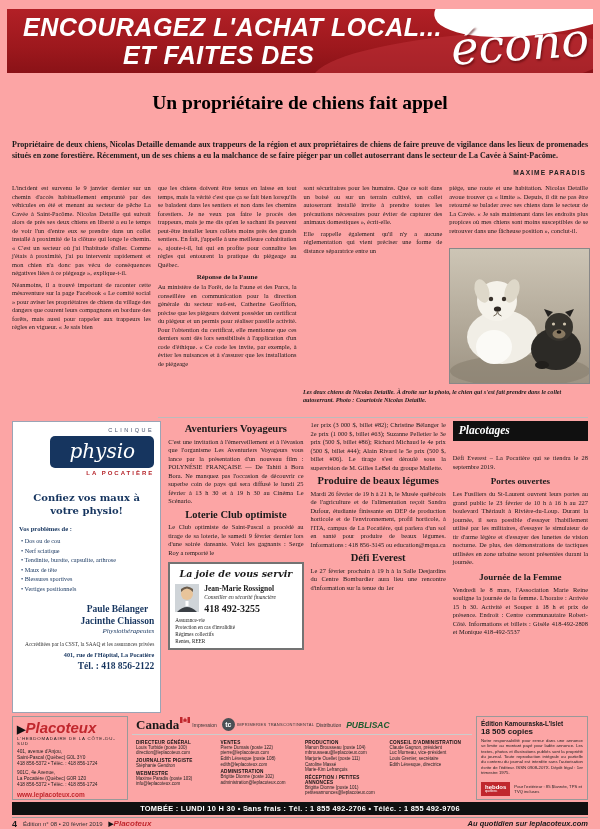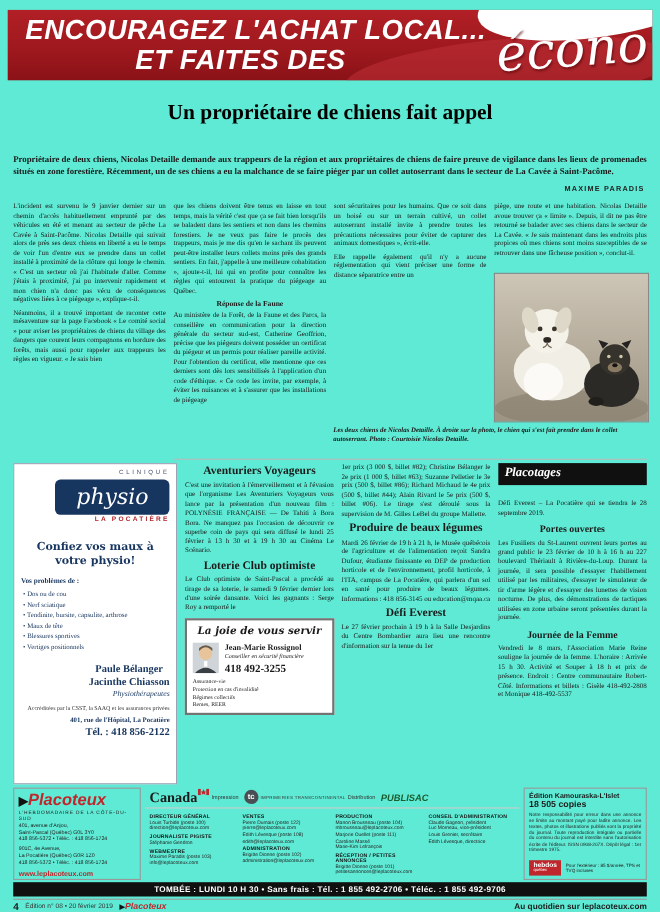--- a/index.html
+++ b/index.html
@@ -3,7 +3,7 @@
 <meta charset="utf-8">
 <style>
   html,body{margin:0;padding:0;background:#e8e8e8;}
-  .page{position:relative;width:600px;height:829px;background:#5eead4;margin:0 auto;
+  .page{position:relative;width:600px;height:829px;background:#fca5a5;margin:0 auto;
         font-family:"Liberation Serif",serif;color:#1a1a1a;overflow:hidden;
         box-shadow:0 0 4px rgba(0,0,0,.3);}
   

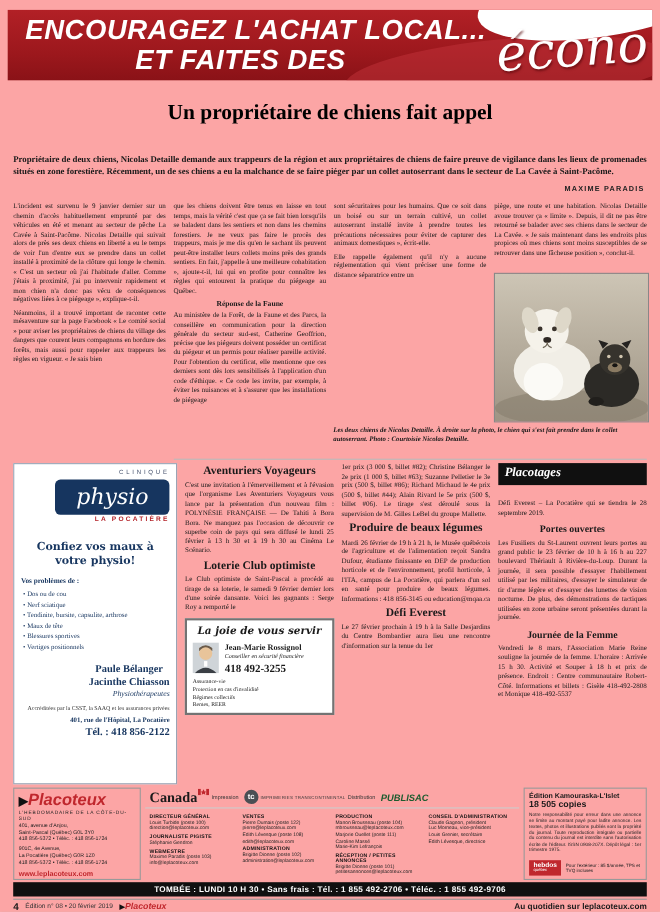--- a/index.html
+++ b/index.html
@@ -114,7 +114,7 @@
   .f-ed{font-size:6px;color:#333;}
   .f-logo{font-weight:bold;font-style:italic;font-size:8px;color:#c0272d;}
   .f-logo .arrow{color:#111;font-style:normal;font-size:6.5px;}
-  .f-right{font-weight:bold;font-size:7.5px;}
+  .f-right{font-weight:bold;font-style:italic;font-size:7.5px;}
 </style>
 </head>
 <body>

